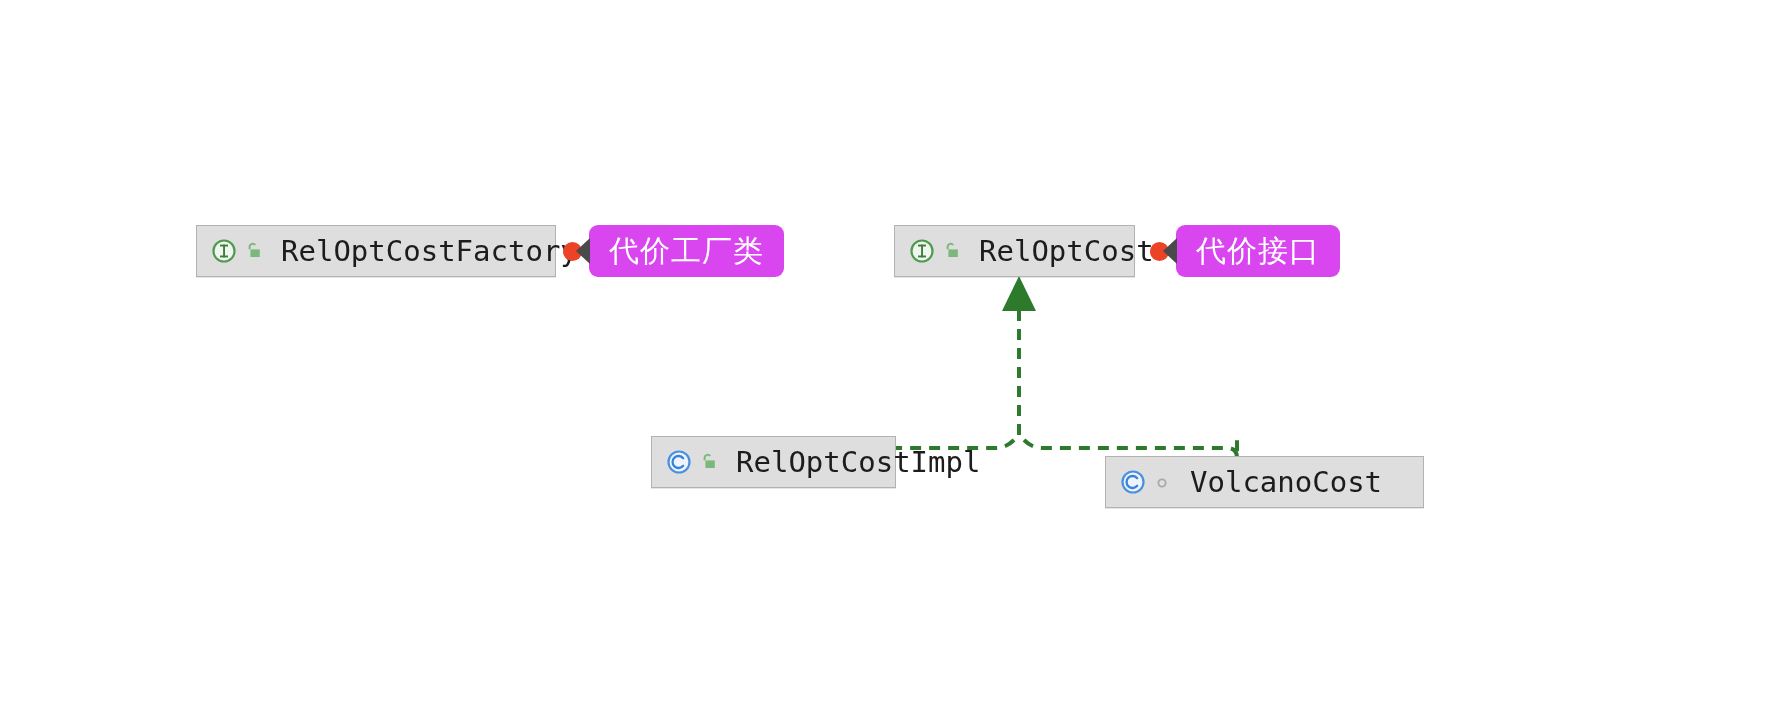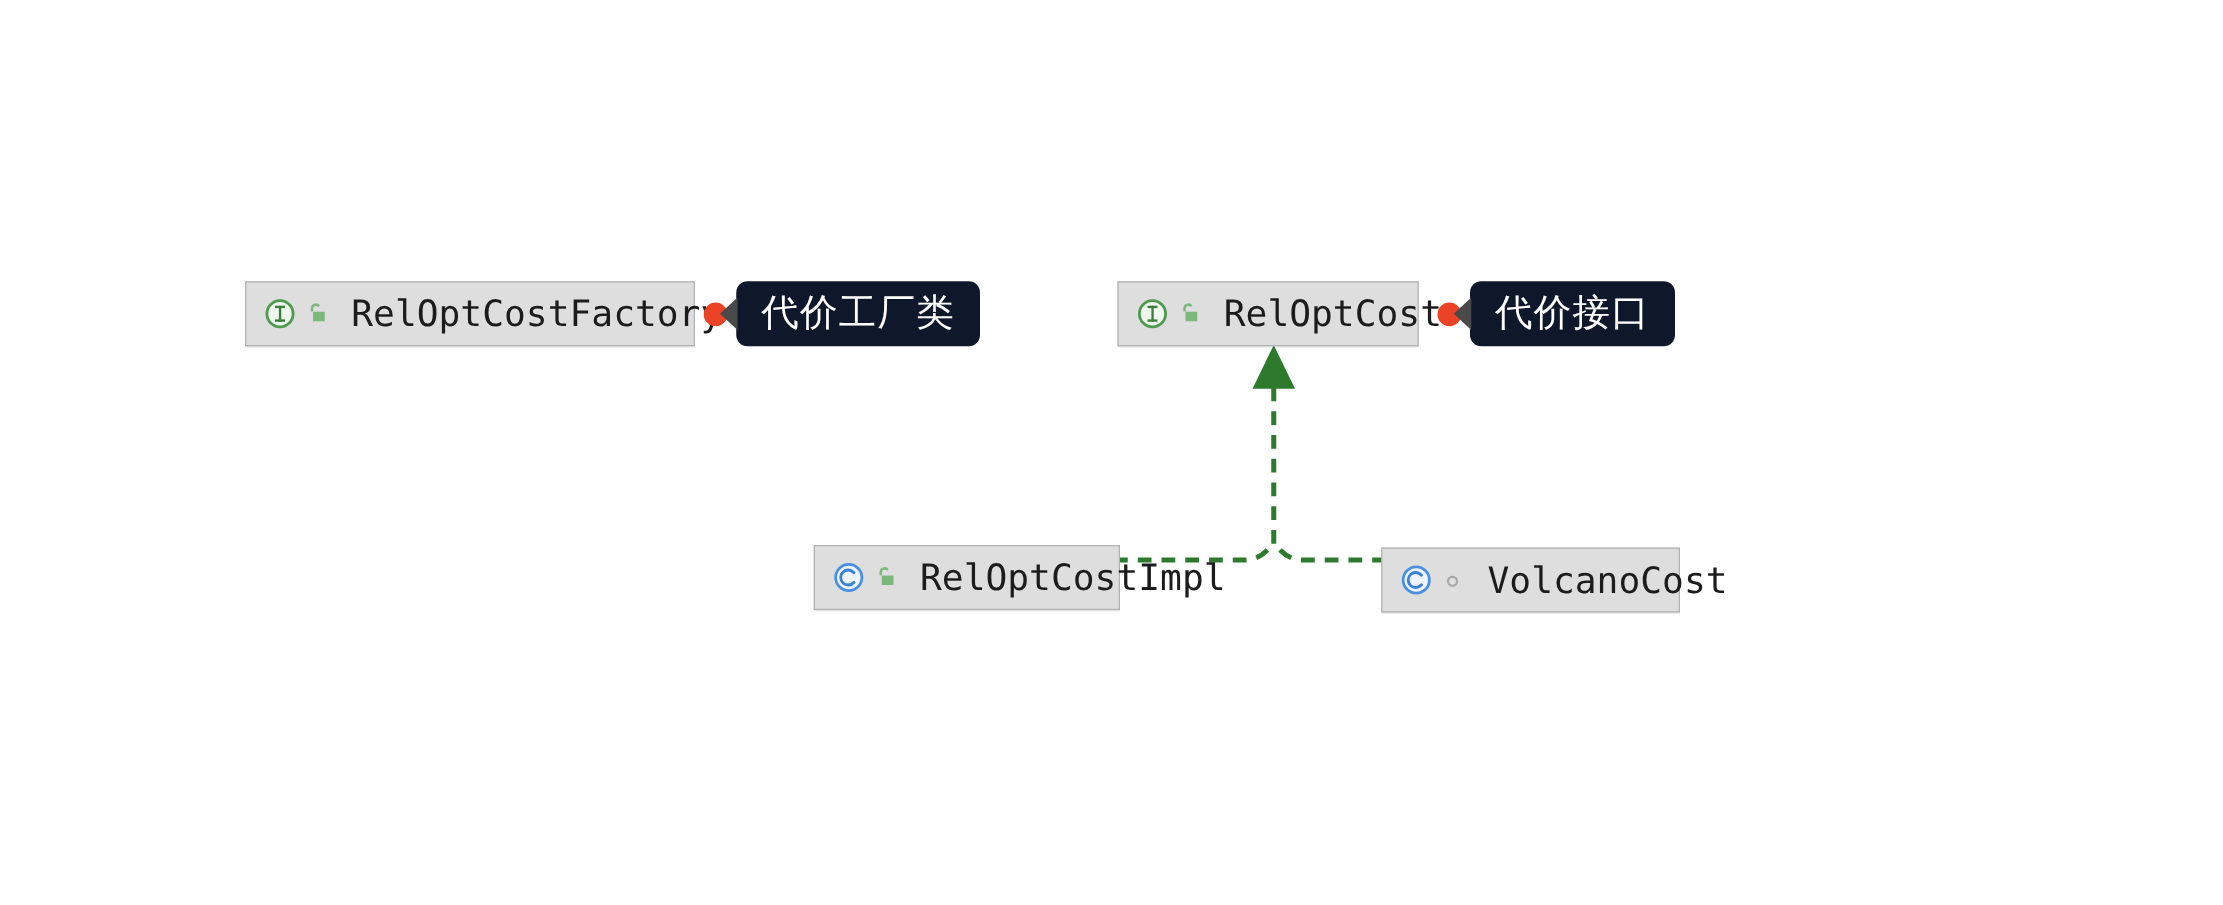--- a/index.html
+++ b/index.html
@@ -95,7 +95,7 @@
   .annot-bubble {
     position: relative;
     margin-left: 7px;
-    background: #0f172a;
+    background: #d946ef;
     border-radius: 9px;
     height: 52px;
     display: flex;

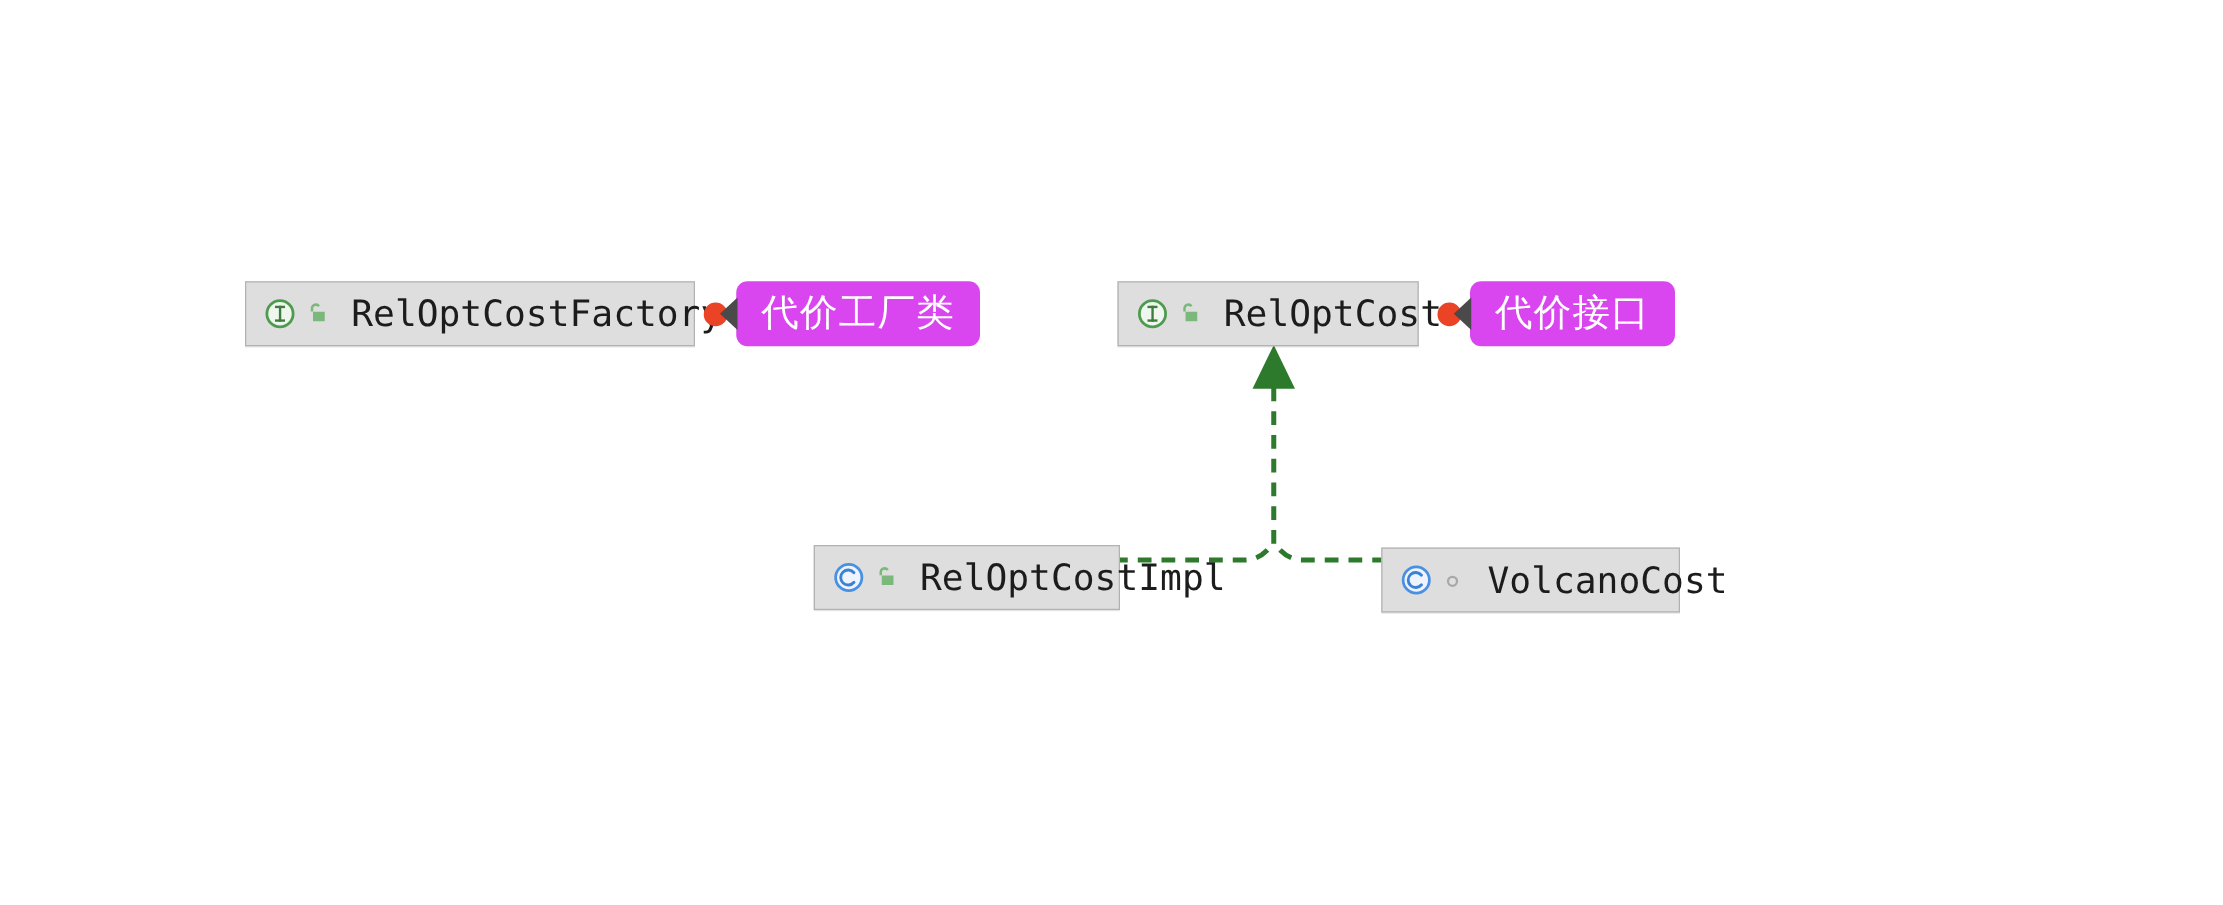--- a/index.html
+++ b/index.html
@@ -76,7 +76,7 @@
   #node-reloptcostfactory { left: 196px; top: 225px; width: 360px; }
   #node-reloptcost        { left: 894px; top: 225px; width: 241px; }
   #node-reloptcostimpl    { left: 651px; top: 436px; width: 245px; }
-  #node-volcanocost       { left: 1105px; top: 438px; width: 239px; }
+  #node-volcanocost       { left: 1105px; top: 456px; width: 319px; }
 
   
   .annotation {

